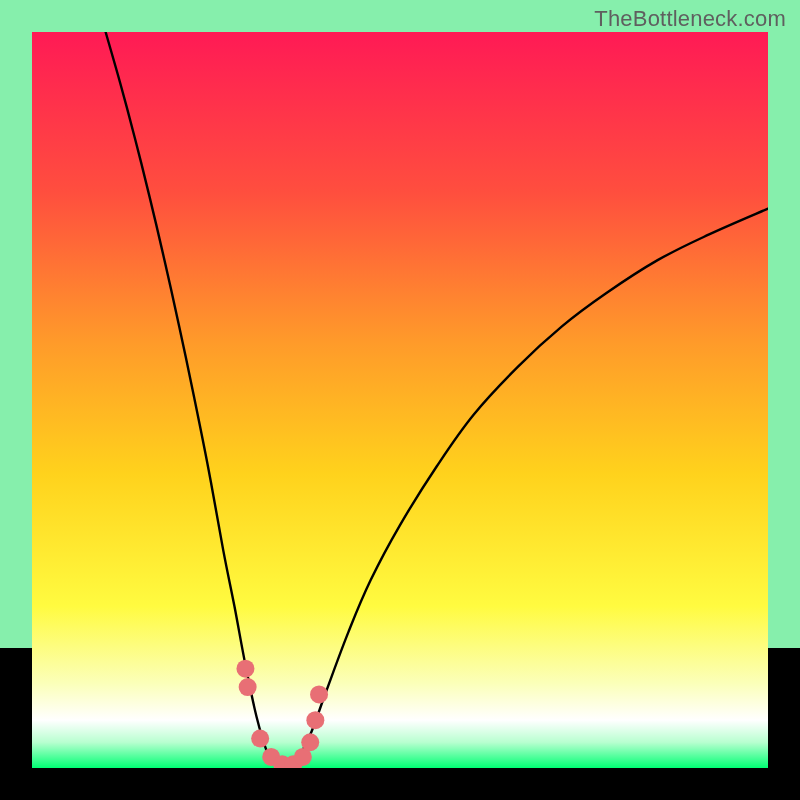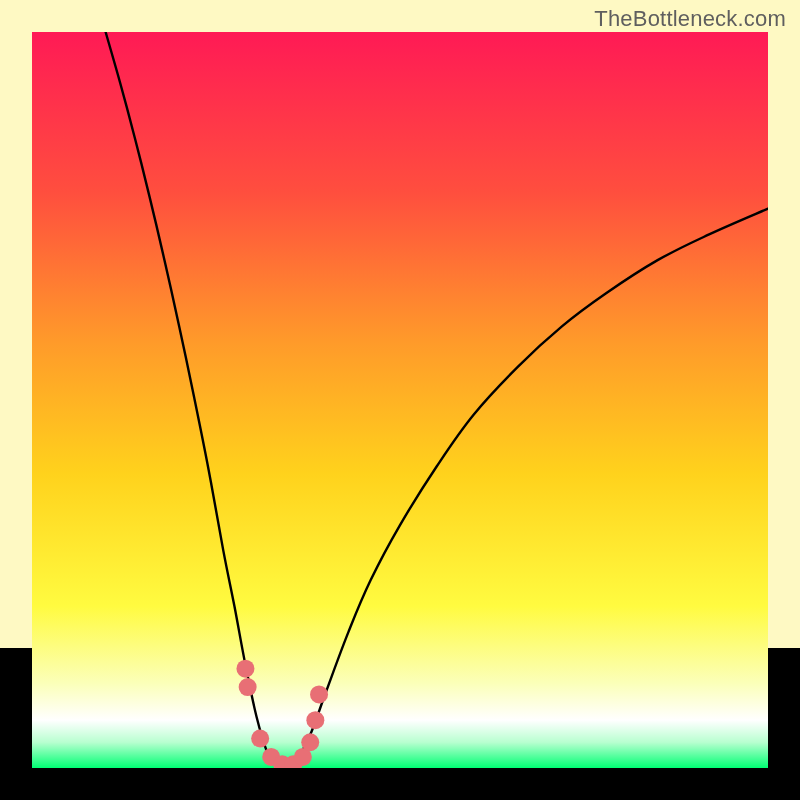--- a/index.html
+++ b/index.html
@@ -16,7 +16,7 @@
     top: 0;
     width: 800px;
     height: 648px;
-    background: #fef9c3;
+    background: #86efac;
     text-align: right;
   }
   .plot-area {

